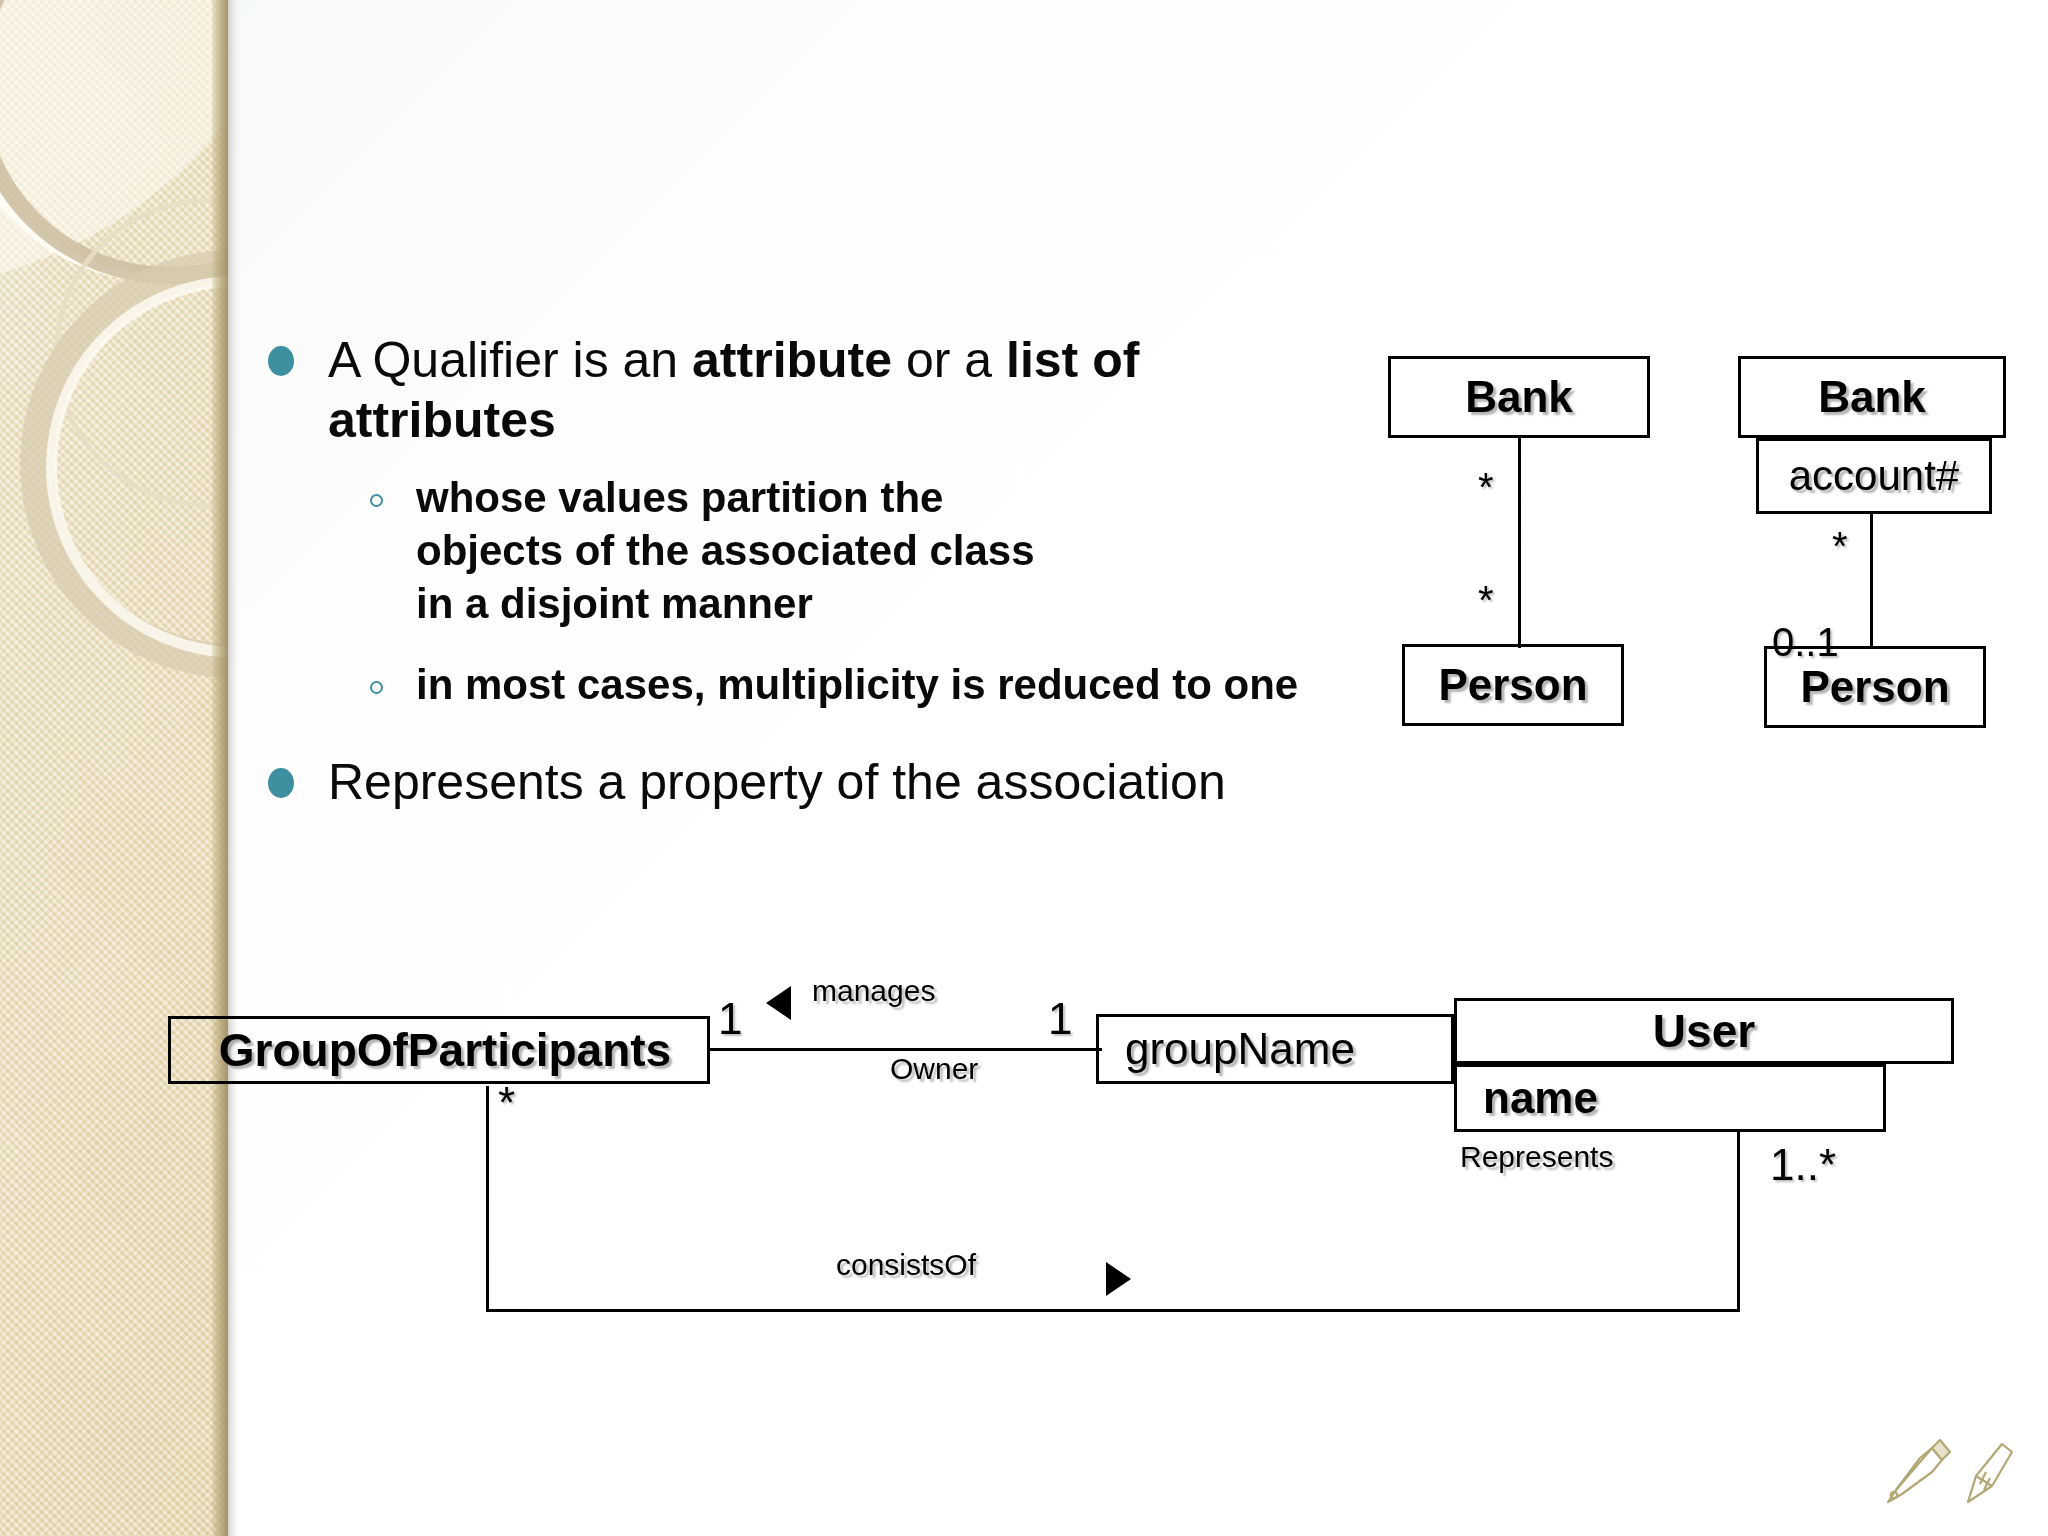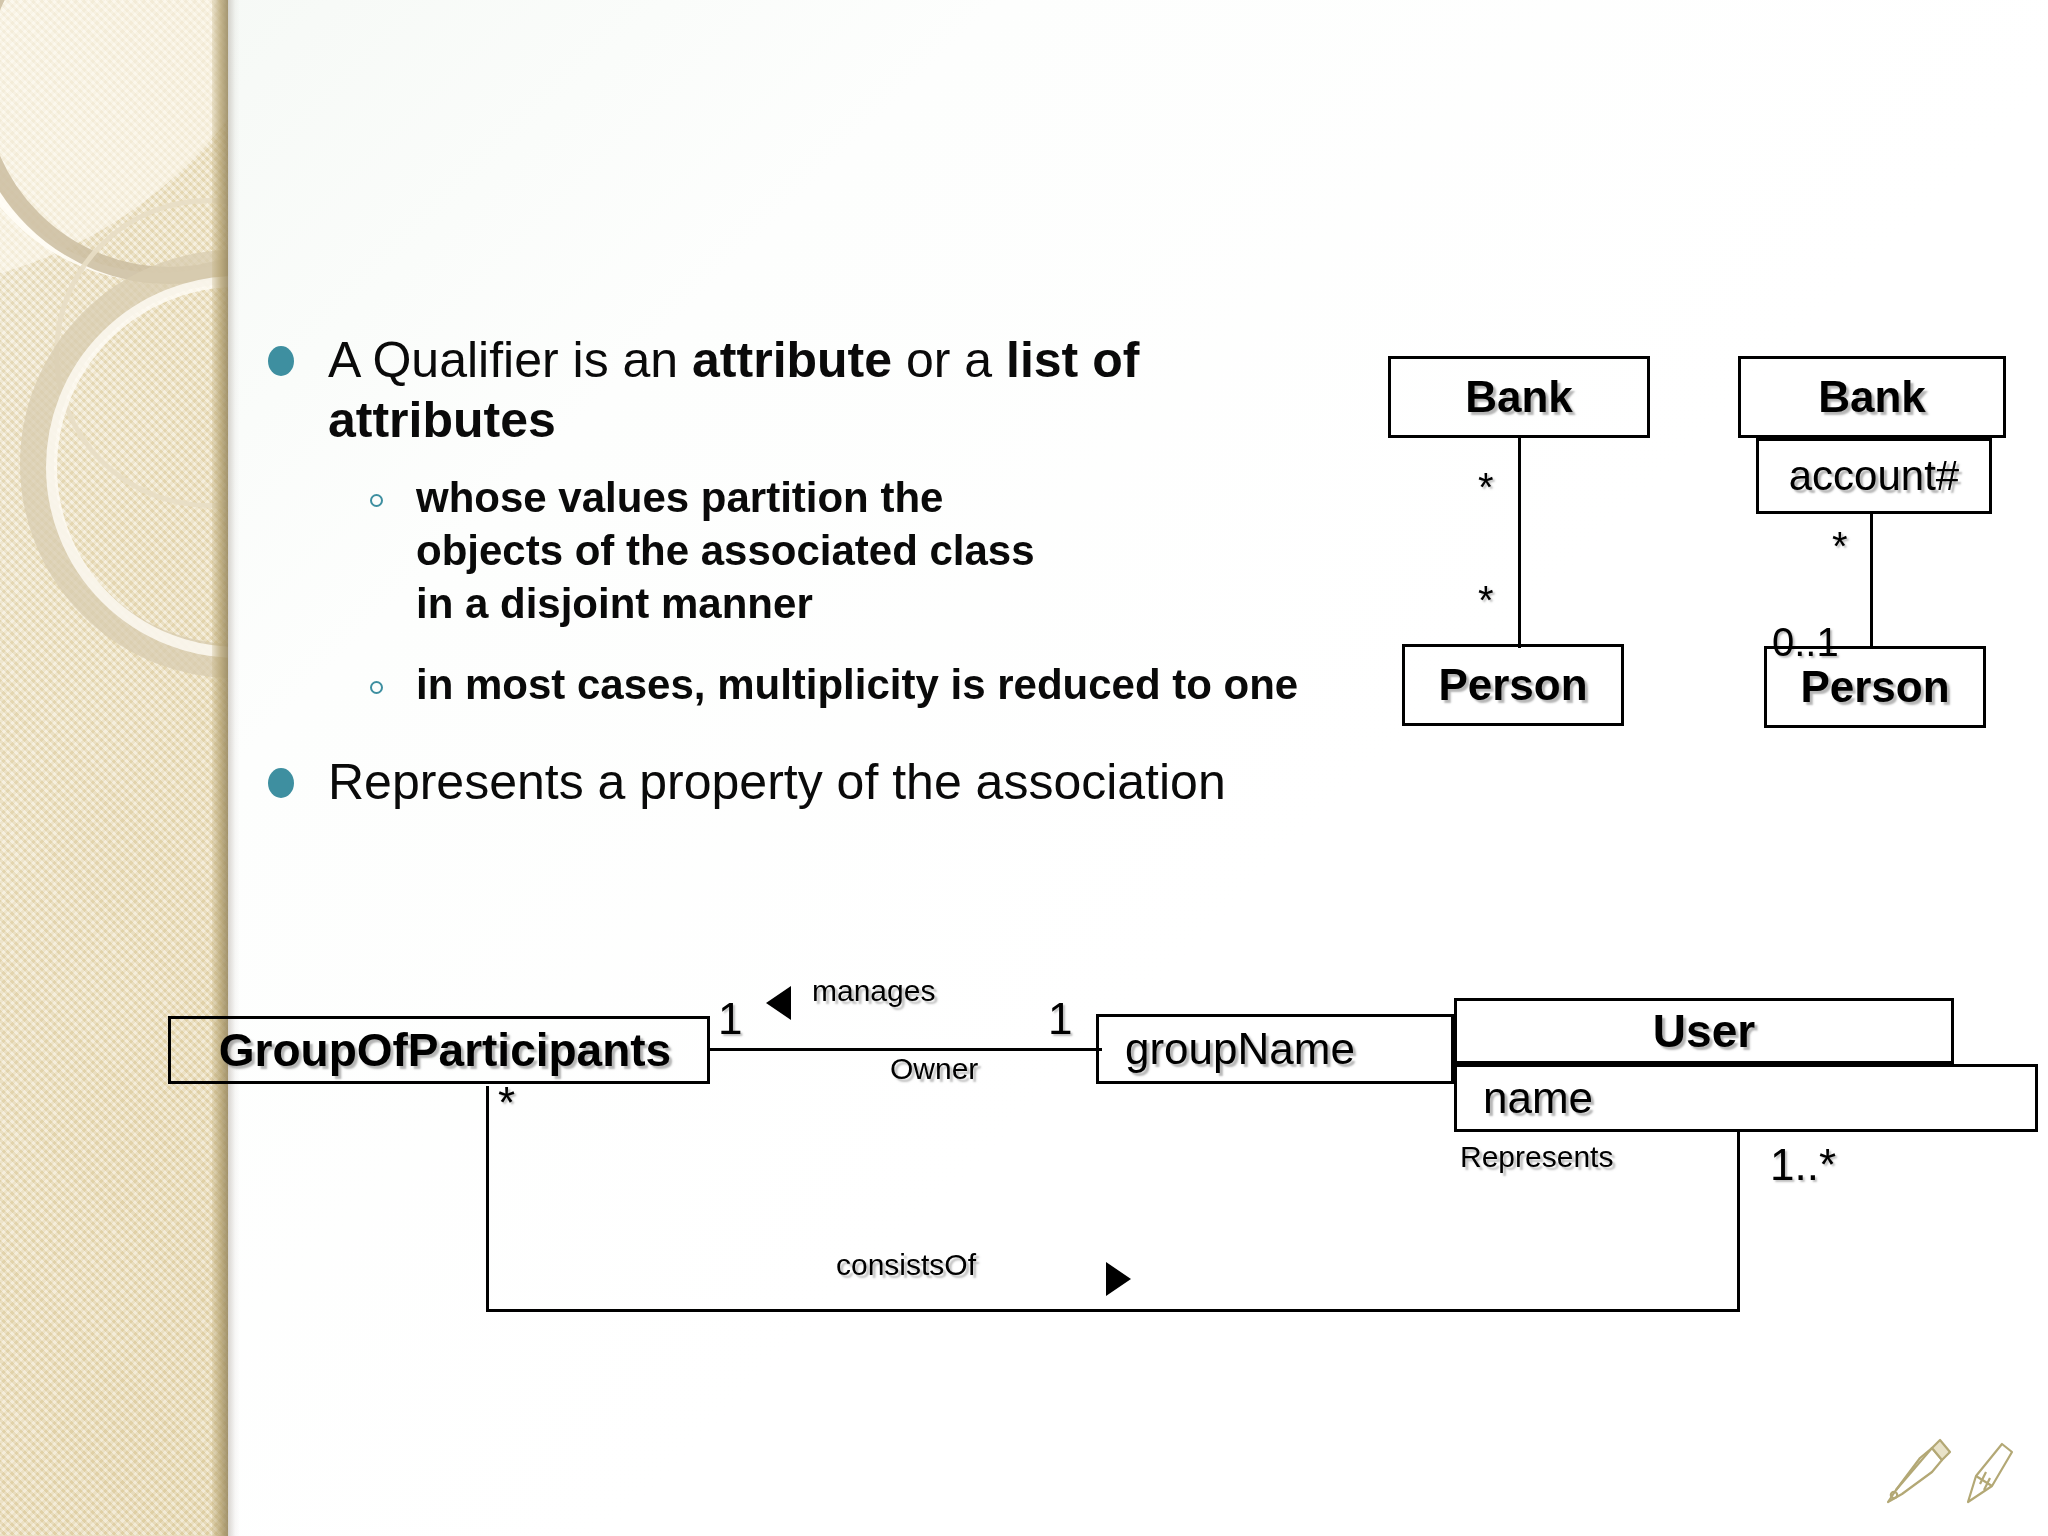--- a/index.html
+++ b/index.html
@@ -255,7 +255,7 @@
     <div class="uml-box left" style="left:1096px; top:1014px; width:358px; height:70px; font-size:44px;">groupName</div>
 
     <div class="uml-box bold" style="left:1454px; top:998px; width:500px; height:66px; font-size:46px;">User</div>
-    <div class="uml-box left" style="left:1454px; top:1064px; width:584px; height:68px; font-size:44px;">name</div>
+    <div class="uml-box left" style="left:1454px; top:1064px; width:432px; height:68px; font-size:44px;font-weight:bold;">name</div>
 
     <div class="assoc-label" style="left:1460px; top:1140px;">Represents</div>
     <div class="mult" style="left:1770px; top:1140px; font-size:44px;">1..*</div>

